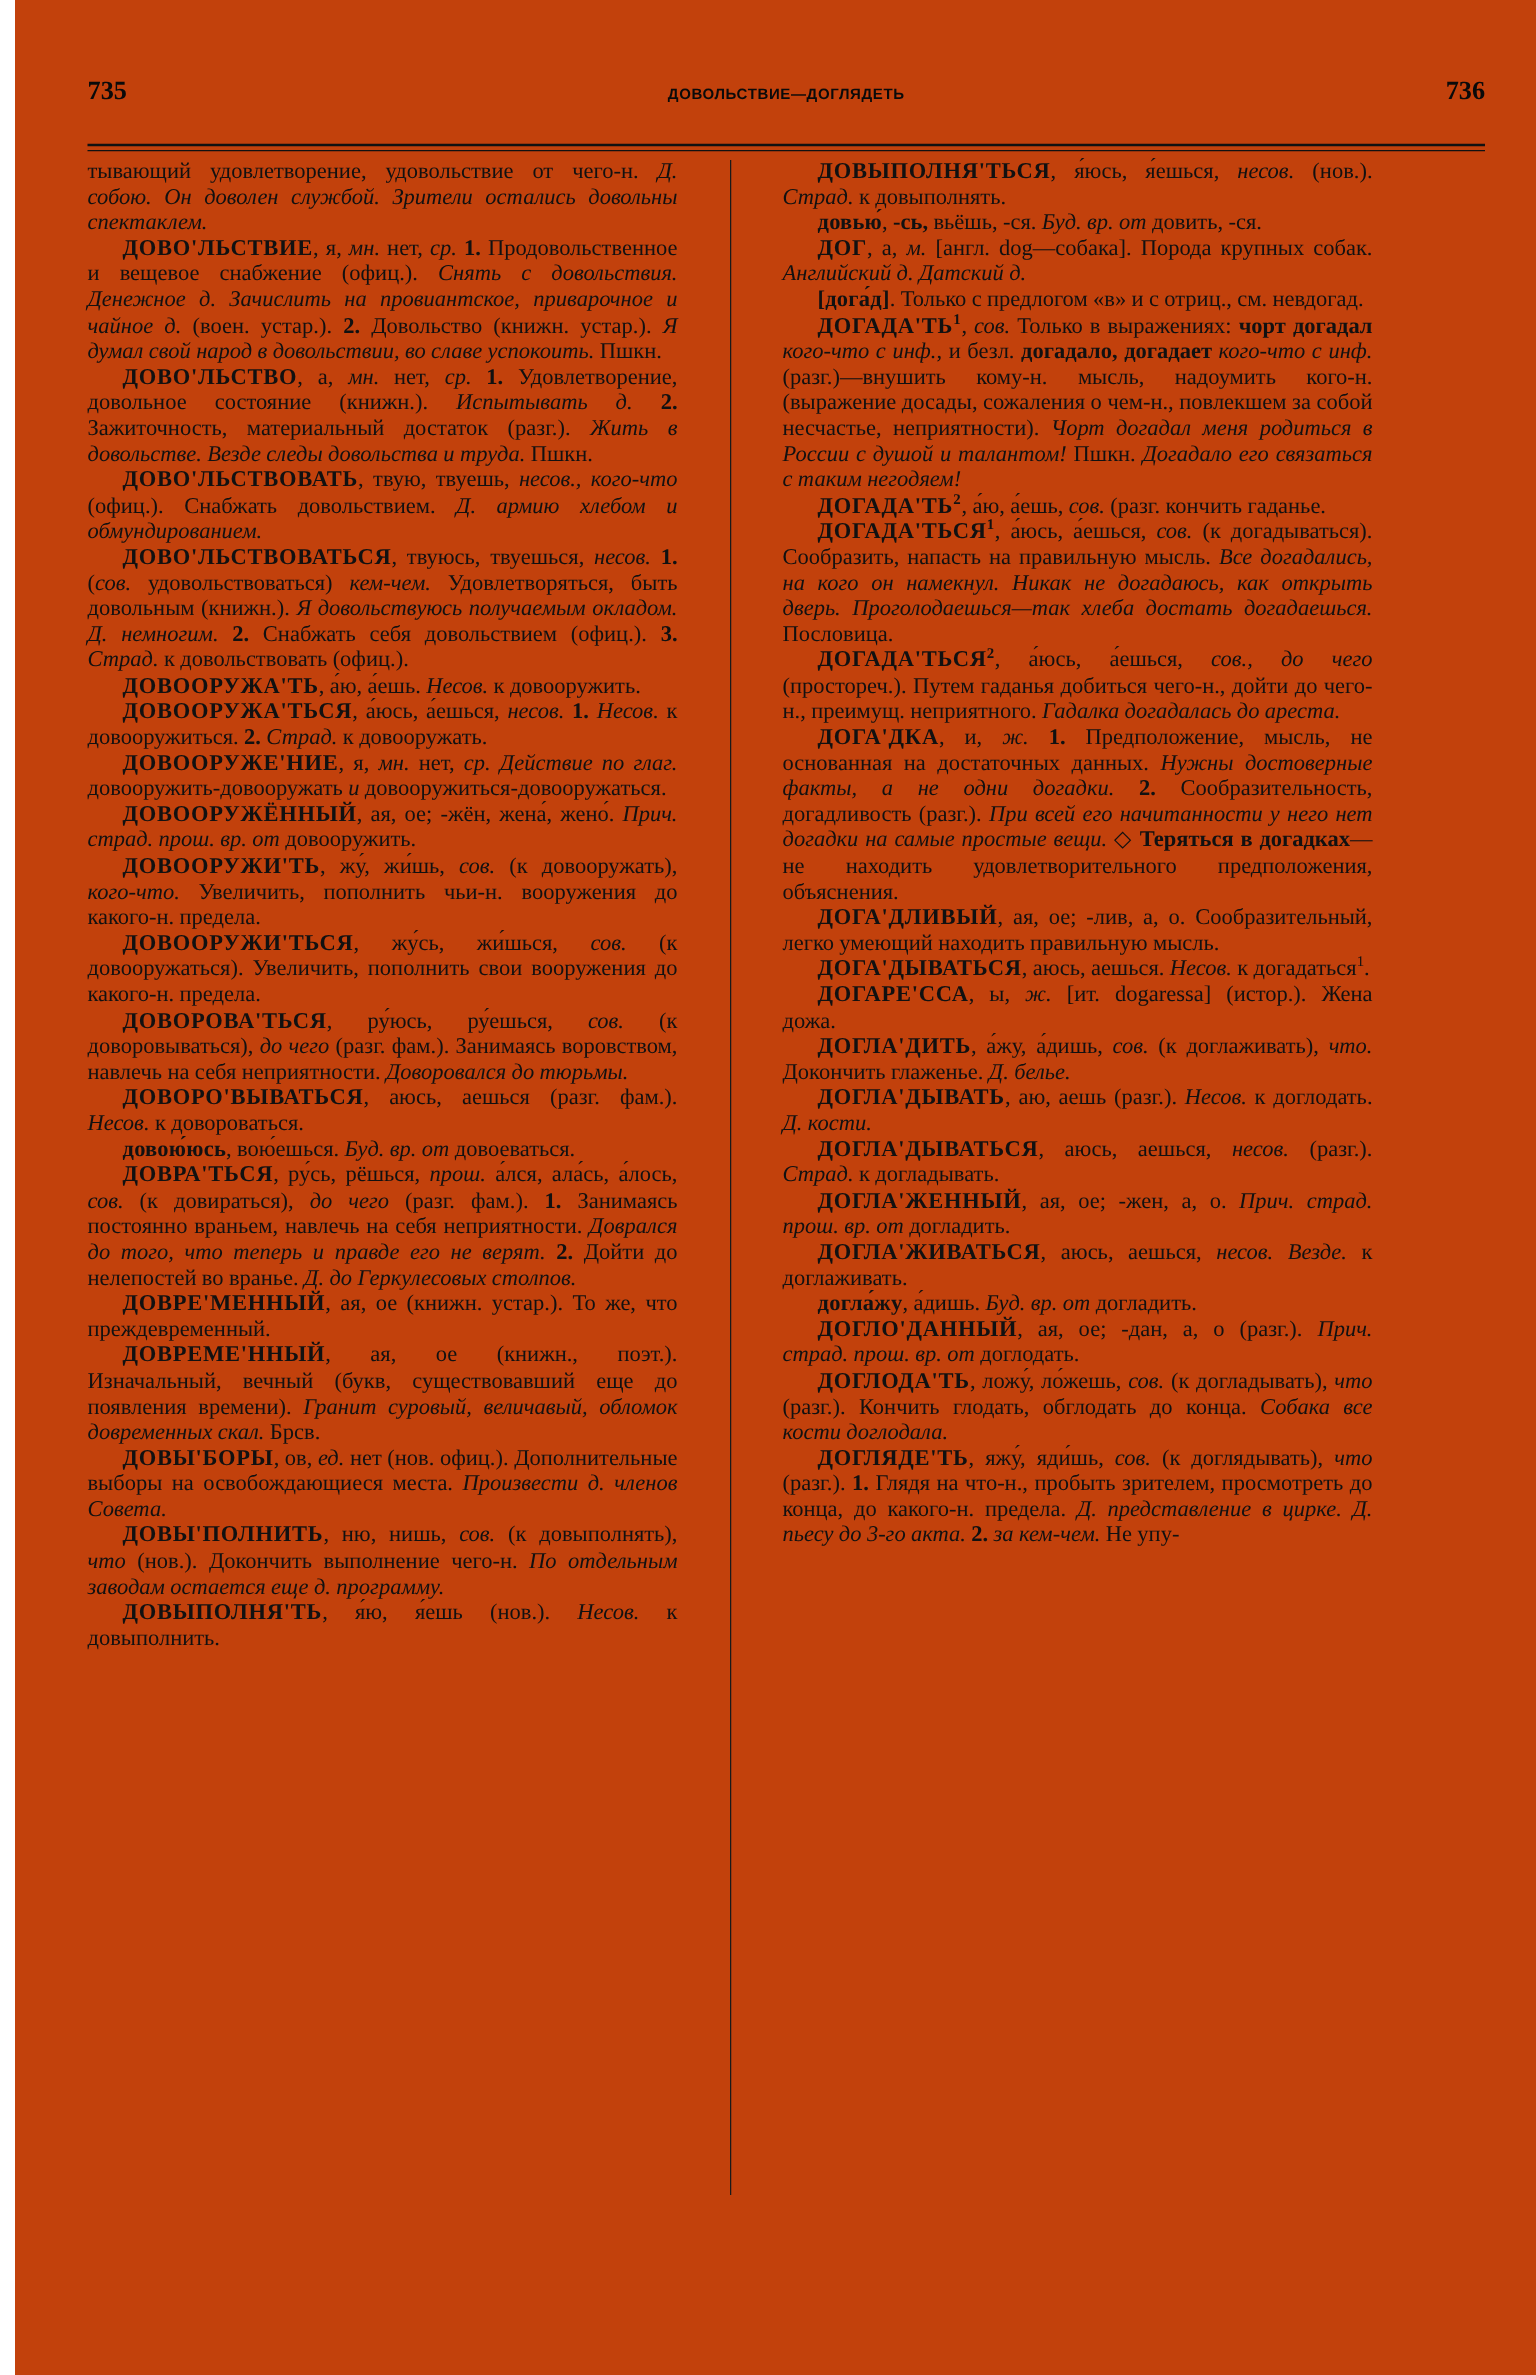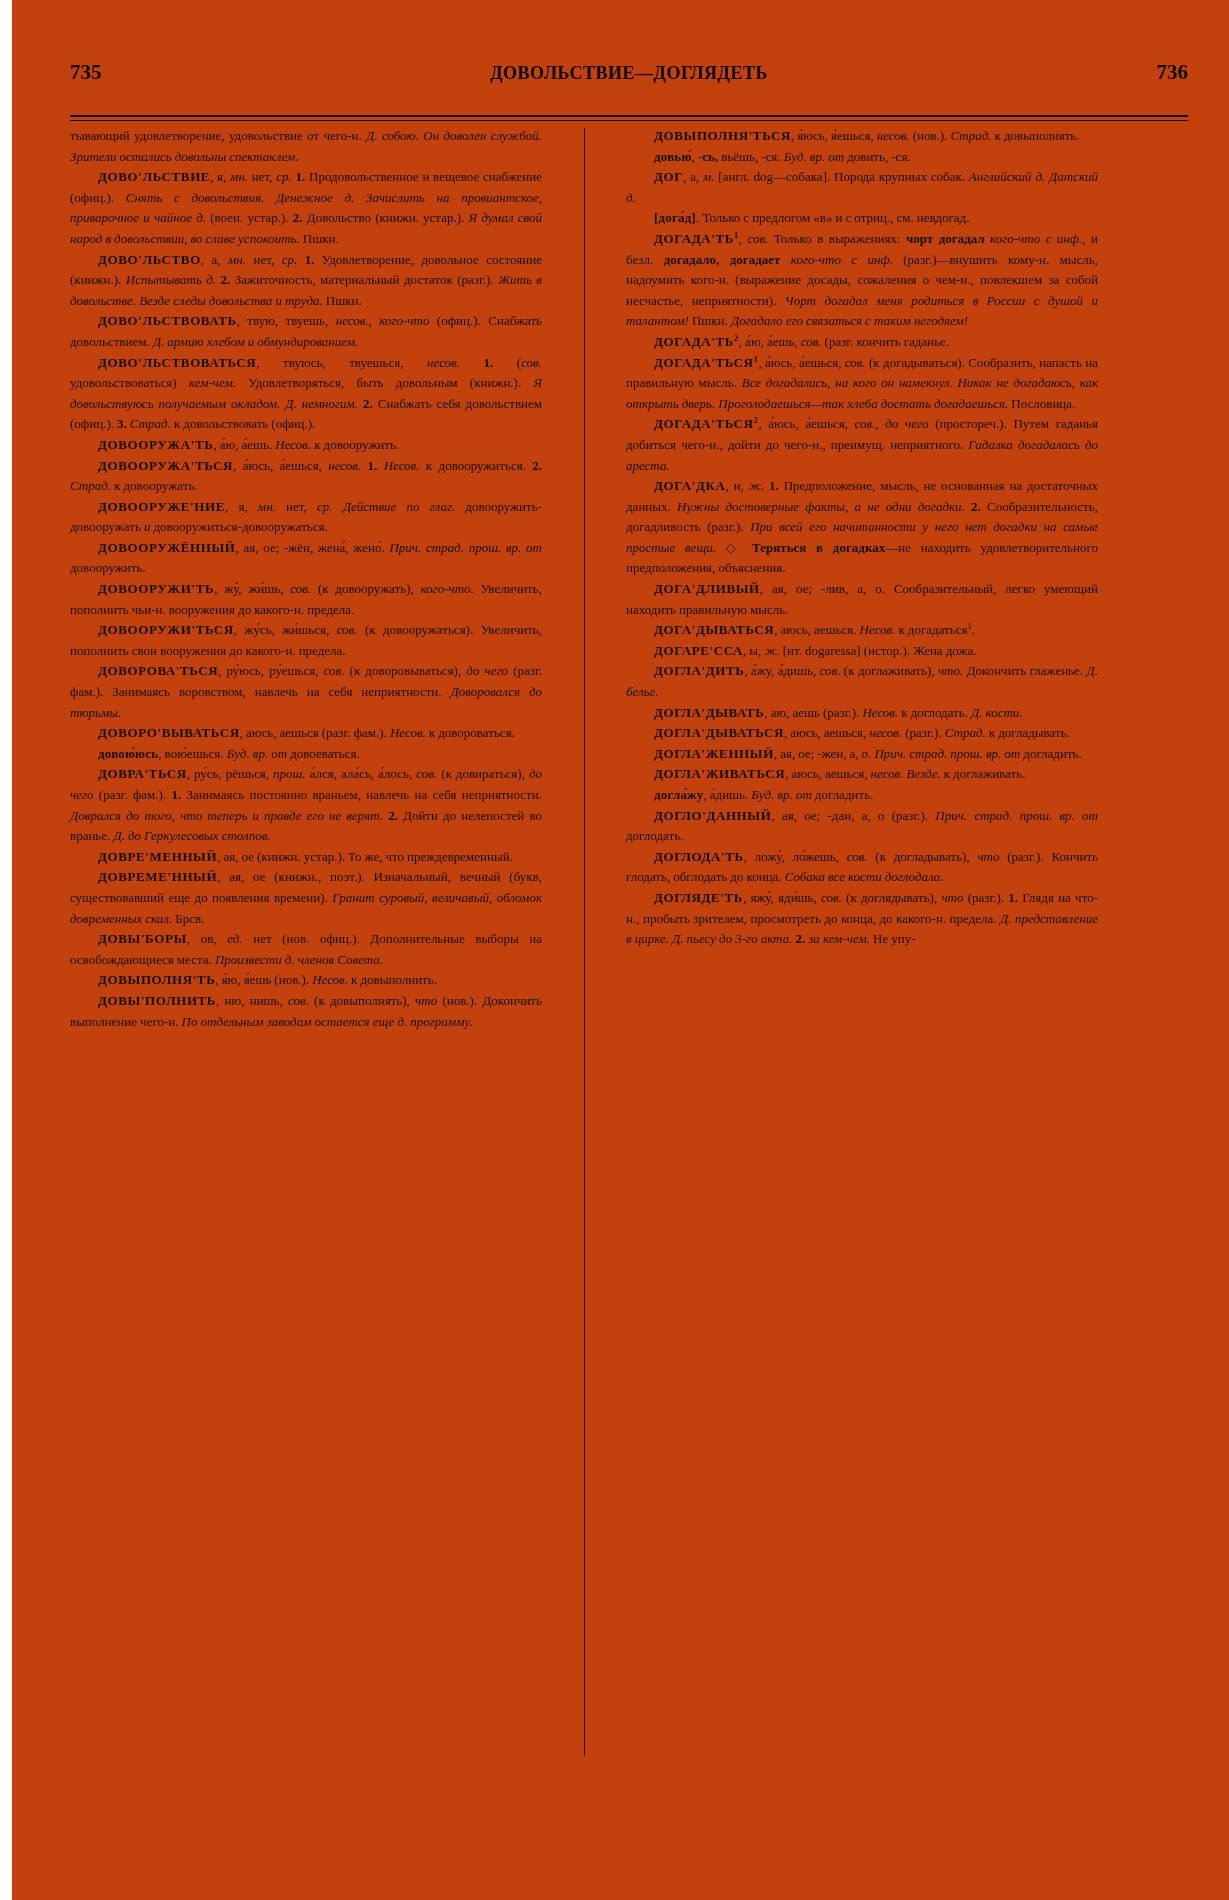--- a/index.html
+++ b/index.html
@@ -41,9 +41,9 @@
     color: #0a0a0a;
   }
   .runhead {
-    font-family: Liberation Serif, serif;
+    font-family: Liberation Sans, sans-serif;
     font-weight: bold;
-    font-size: 18px;
+    font-size: 12px;
     letter-spacing: 0.5px;
     color: #0a0a0a;
     white-space: nowrap;

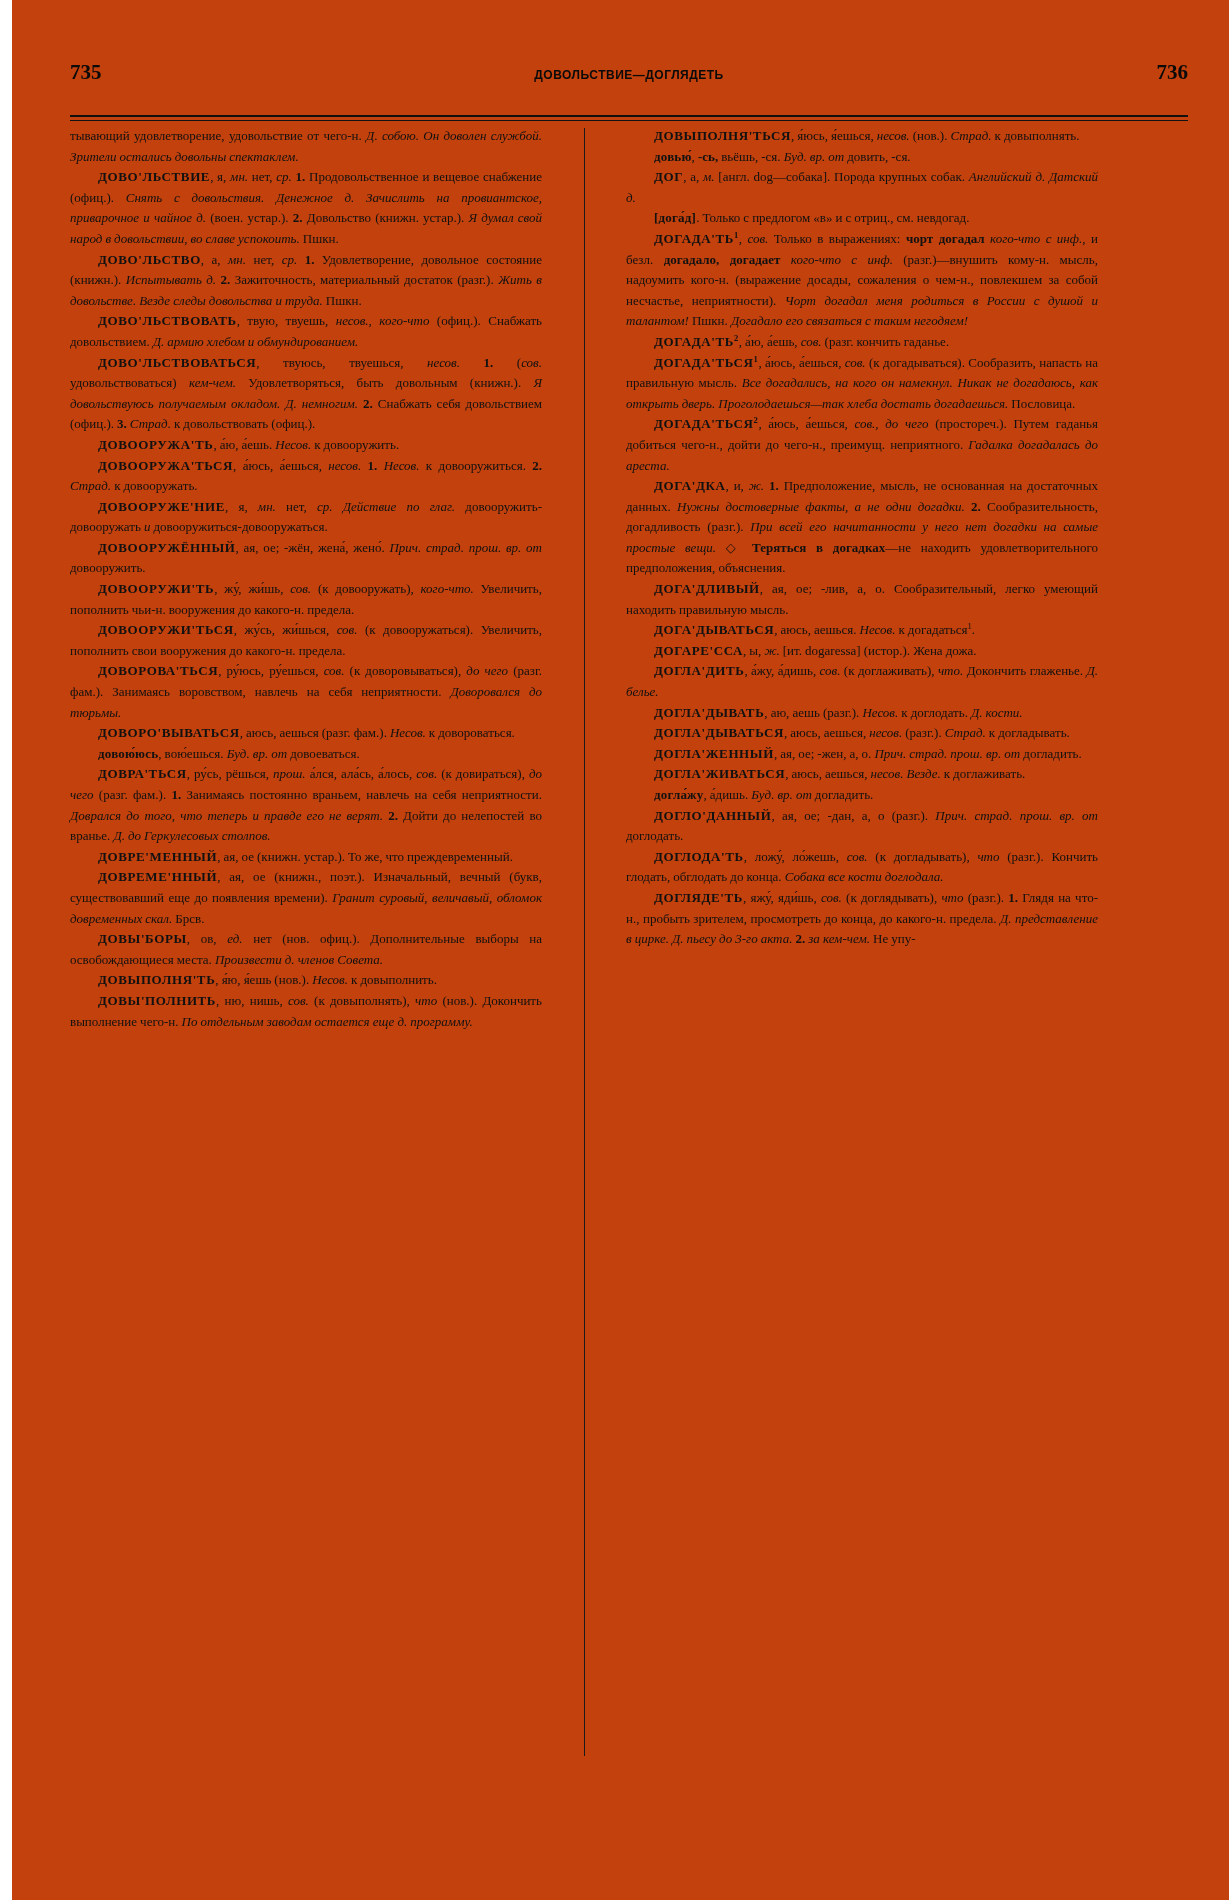--- a/index.html
+++ b/index.html
@@ -70,7 +70,7 @@
   }
   .col {
     width: 472px;
-    font-size: 13px;
+    font-size: 18px;
     line-height: 20.6px;
     text-align: justify;
     text-justify: inter-word;

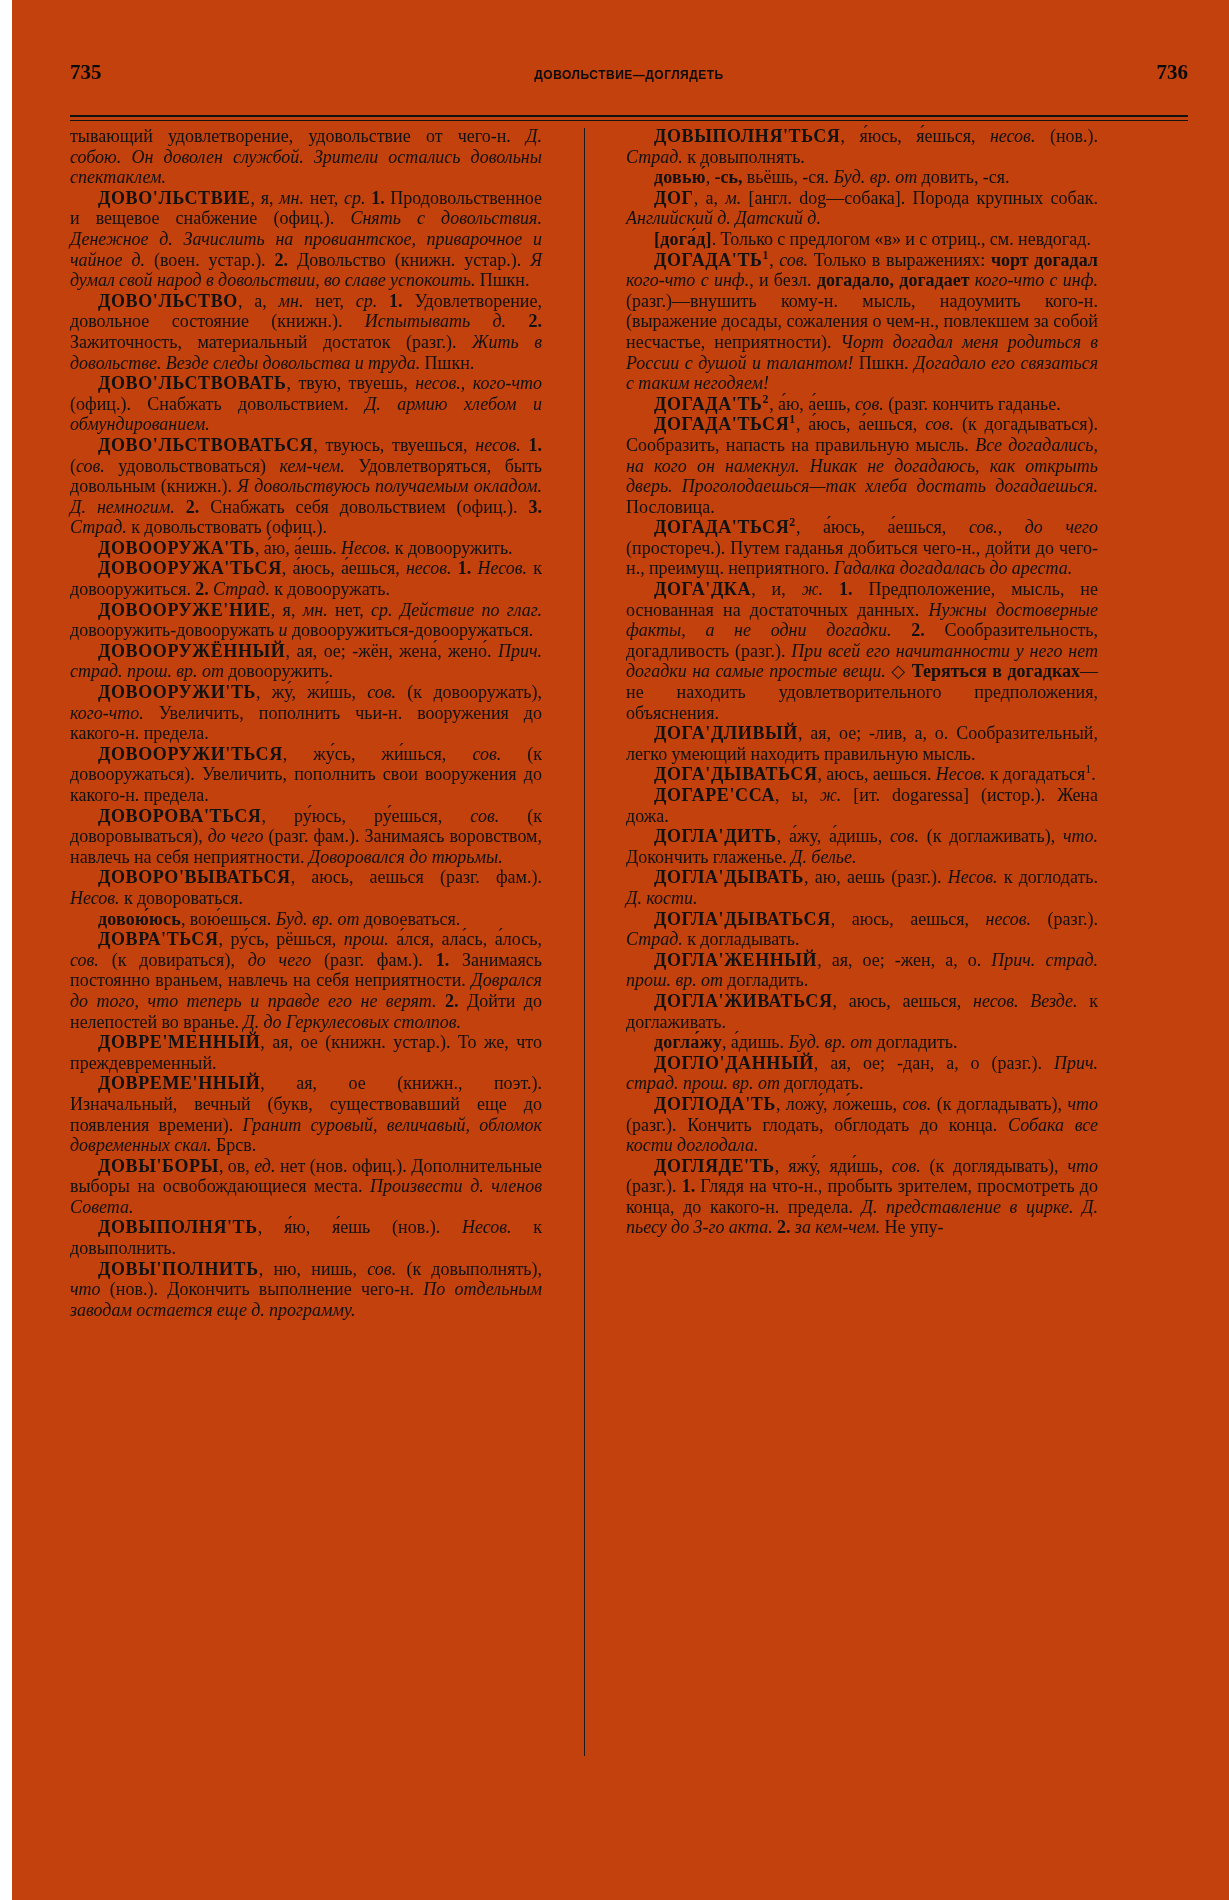--- a/index.html
+++ b/index.html
@@ -142,8 +142,8 @@
         <p class="entry"><span class="hw">ДОВРЕ'МЕННЫЙ</span><span>, ая, ое (книжн. устар.). То же, что преждевременный.</span></p>
         <p class="entry"><span class="hw">ДОВРЕМЕ'ННЫЙ</span><span>, ая, ое (книжн., поэт.). Изначальный, вечный (букв, существовавший еще до появления времени). <i>Гранит суровый, величавый, обломок довременных скал.</i> Брсв.</span></p>
         <p class="entry"><span class="hw">ДОВЫ'БОРЫ</span><span>, ов, <i>ед.</i> нет (нов. офиц.). Дополнительные выборы на освобождающиеся места. <i>Произвести д. членов Совета.</i></span></p>
+        <p class="entry"><span class="hw">ДОВЫ'ПОЛНИТЬ</span><span>, ню, нишь, <i>сов.</i> (к довыполнять), <i>что</i> (нов.). Докончить выполнение чего-н. <i>По отдельным заводам остается еще д. программу.</i></span></p>
         <p class="entry"><span class="hw">ДОВЫПОЛНЯ'ТЬ</span><span>, я́ю, я́ешь (нов.). <i>Несов.</i> к довыполнить.</span></p>
-        <p class="entry"><span class="hw">ДОВЫ'ПОЛНИТЬ</span><span>, ню, нишь, <i>сов.</i> (к довыполнять), <i>что</i> (нов.). Докончить выполнение чего-н. <i>По отдельным заводам остается еще д. программу.</i></span></p>
       </div>
     <div class="divider"></div>
     <div class="col col-right" id="col-right">

